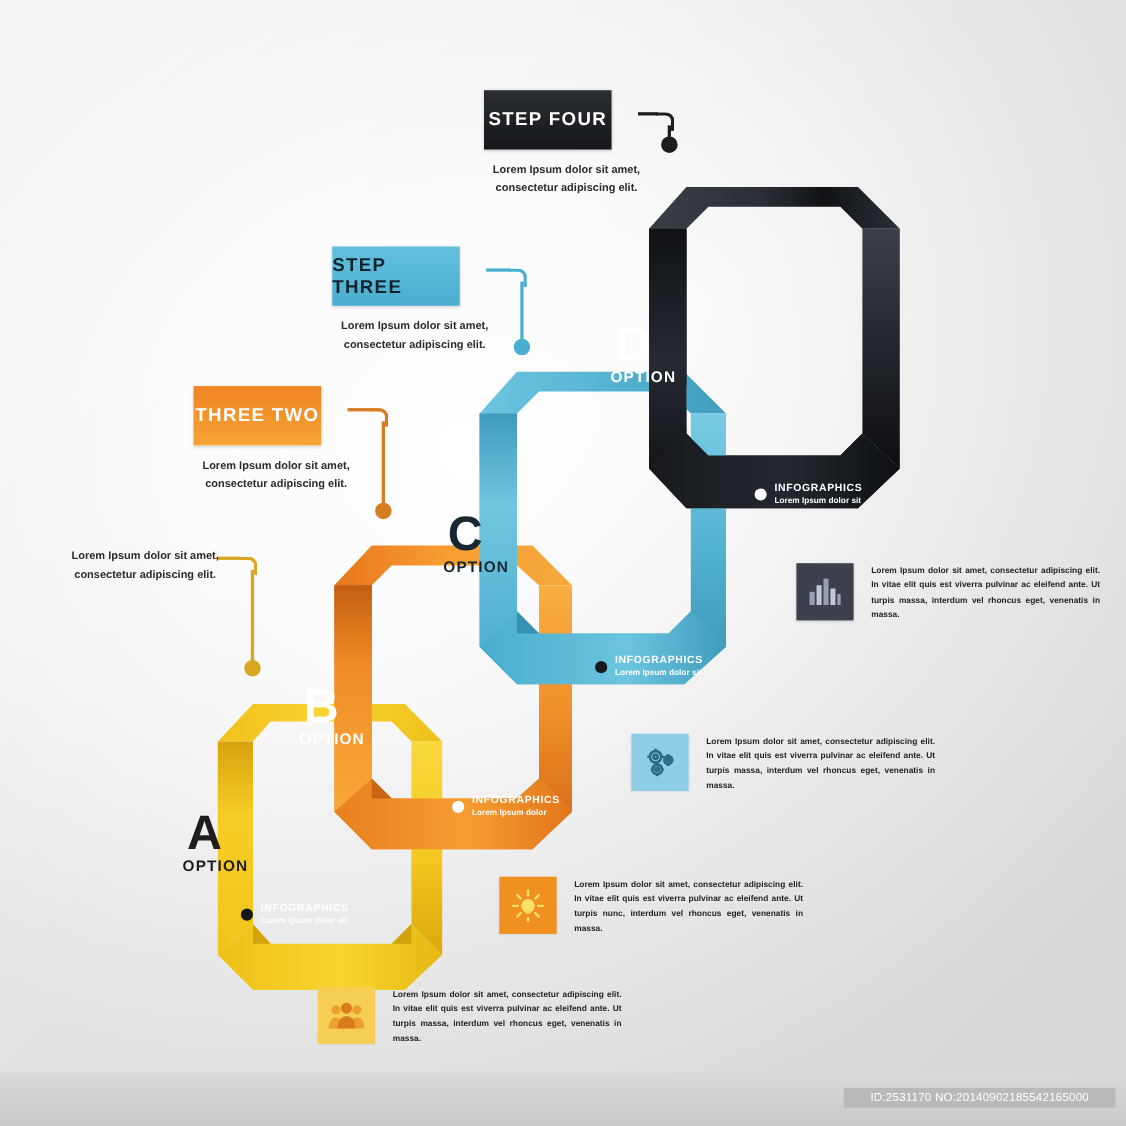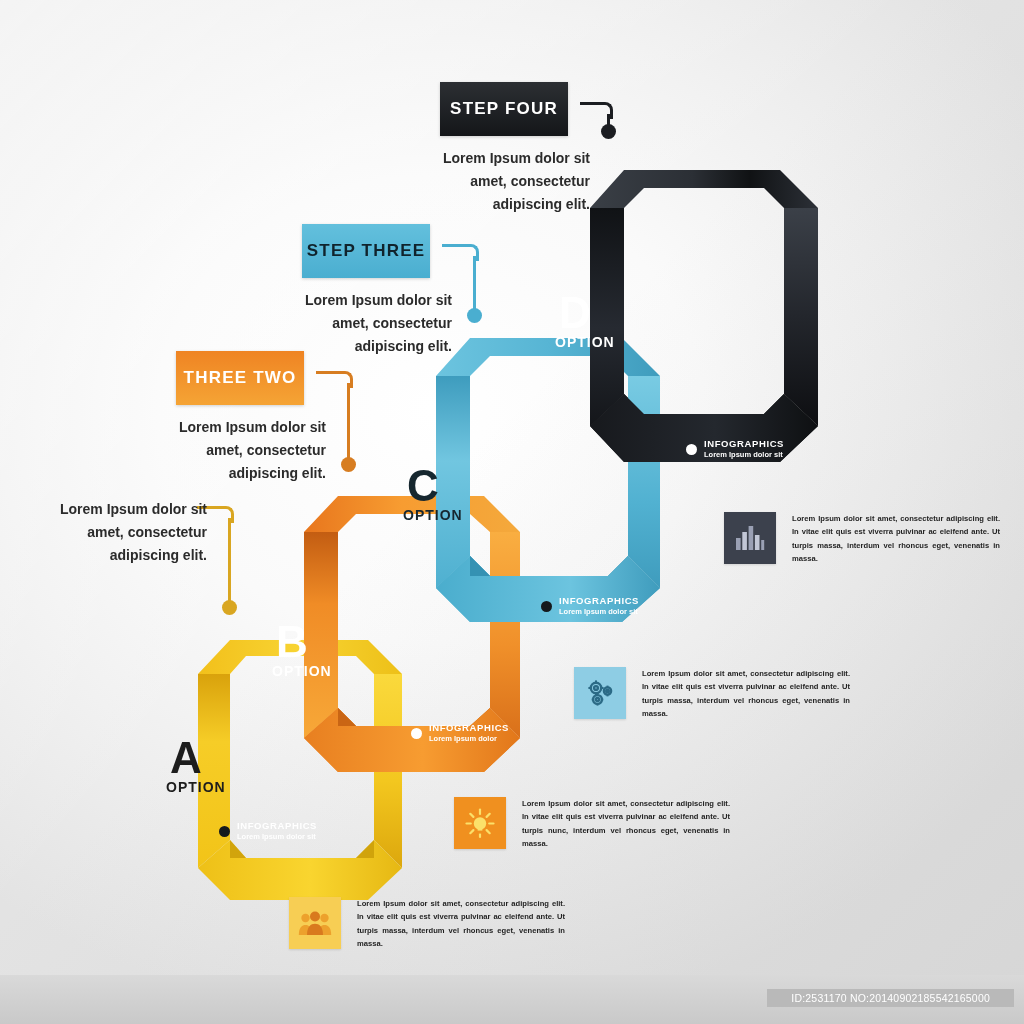--- a/index.html
+++ b/index.html
@@ -24,7 +24,7 @@
   
   .step-box{position:absolute;}
   .step-chip{
-    width:128px;height:54px;display:flex;align-items:center;justify-content:center;
+    width:116px;height:54px;display:flex;align-items:center;justify-content:center;
     font-weight:bold;font-size:17px;letter-spacing:1.2px;
     box-shadow:0 1px 3px rgba(0,0,0,0.18);
   }

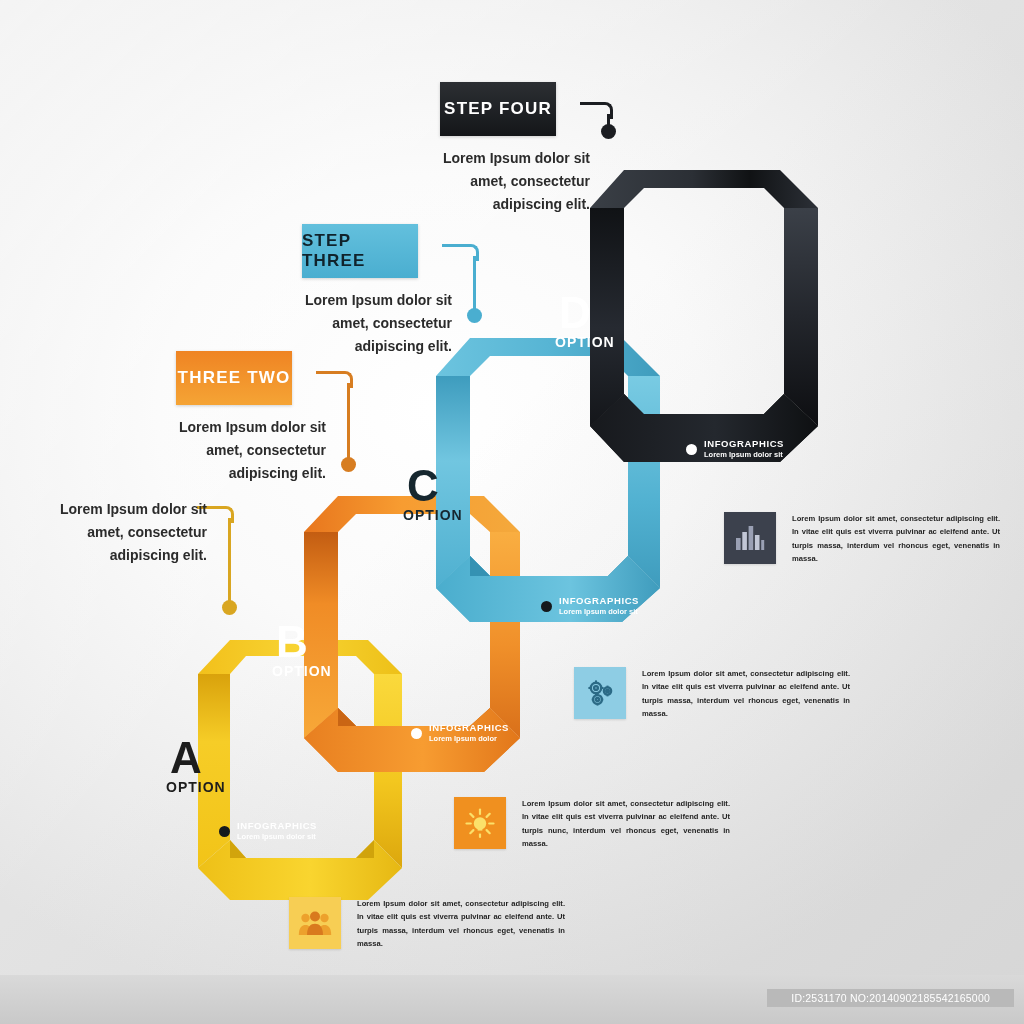--- a/index.html
+++ b/index.html
@@ -29,8 +29,8 @@
     box-shadow:0 1px 3px rgba(0,0,0,0.18);
   }
   .step-desc{
-    margin-top:11px;font-size:14px;line-height:1.65;color:#2b2b2b;font-weight:bold;
-    width:150px;text-align:right;
+    margin-top:11px;font-size:10px;line-height:1.65;color:#2b2b2b;font-weight:bold;
+    width:150px;text-align:center;
   }
   .s1 .step-chip{background:linear-gradient(180deg,#f7d11e 0%,#e8a910 100%);color:#1d1d1d;}
   .s2 .step-chip{background:linear-gradient(180deg,#ef8423 0%,#f5a435 100%);color:#ffffff;}

